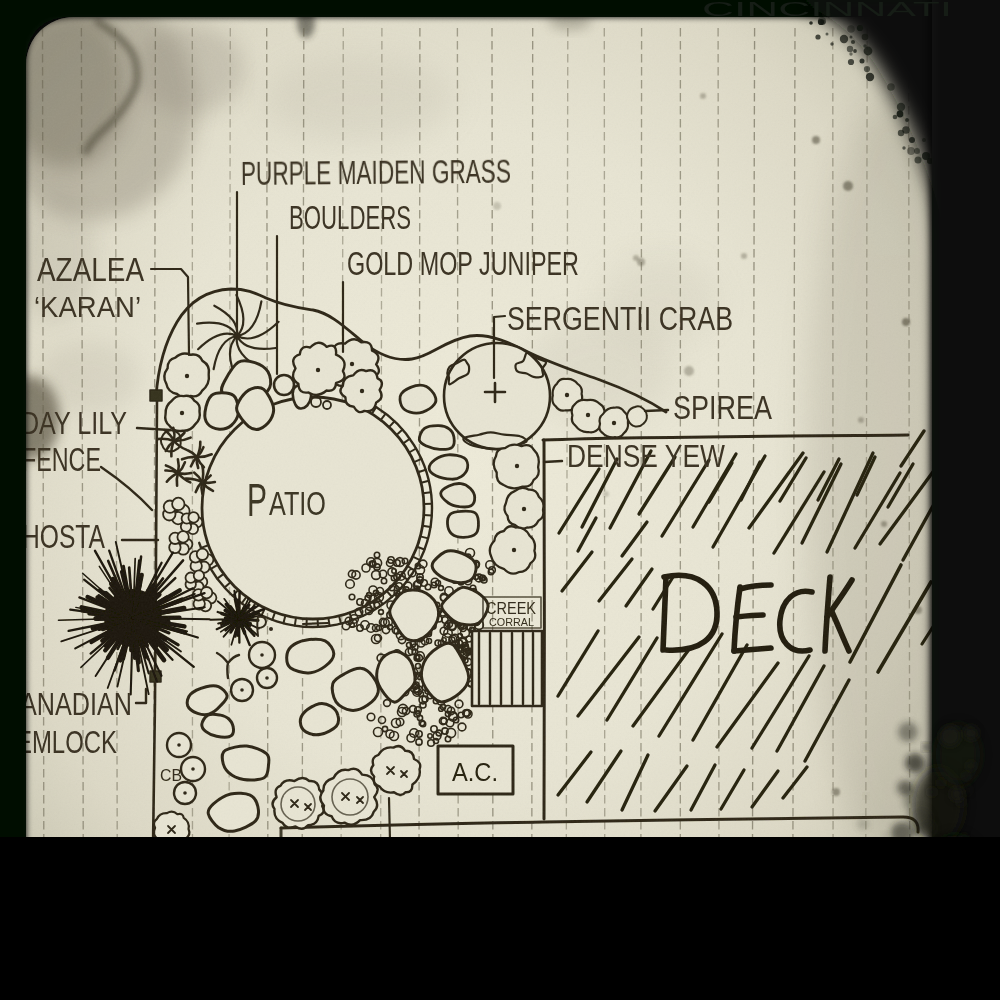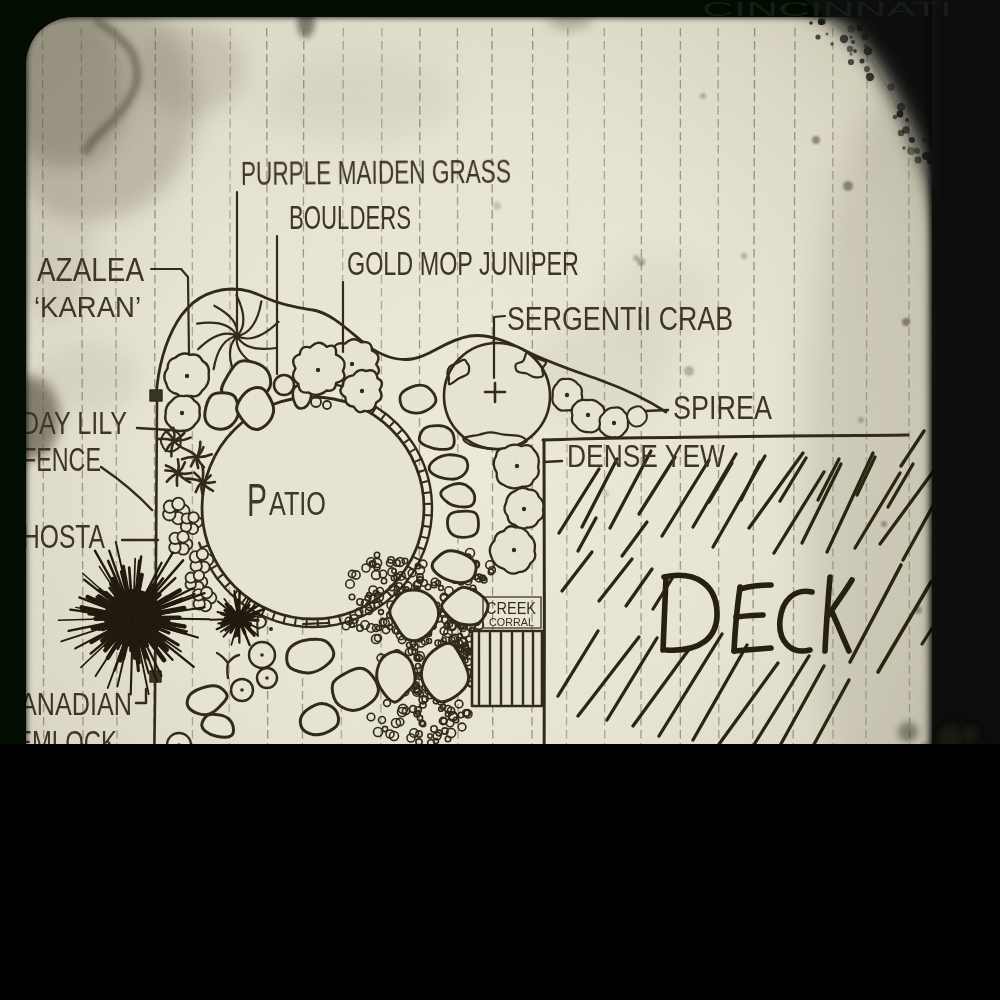--- a/index.html
+++ b/index.html
@@ -3,7 +3,7 @@
 <meta charset="utf-8">
 <style>
   html,body { margin:0; padding:0; background:#000; }
-  #page { width:1000px; height:744px; overflow:hidden; font-family:"Liberation Sans", sans-serif;text-align:right; }
+  #page { width:1000px; height:837px; overflow:hidden; font-family:"Liberation Sans", sans-serif;text-align:right; }
 </style>
 </head>
 <body>

